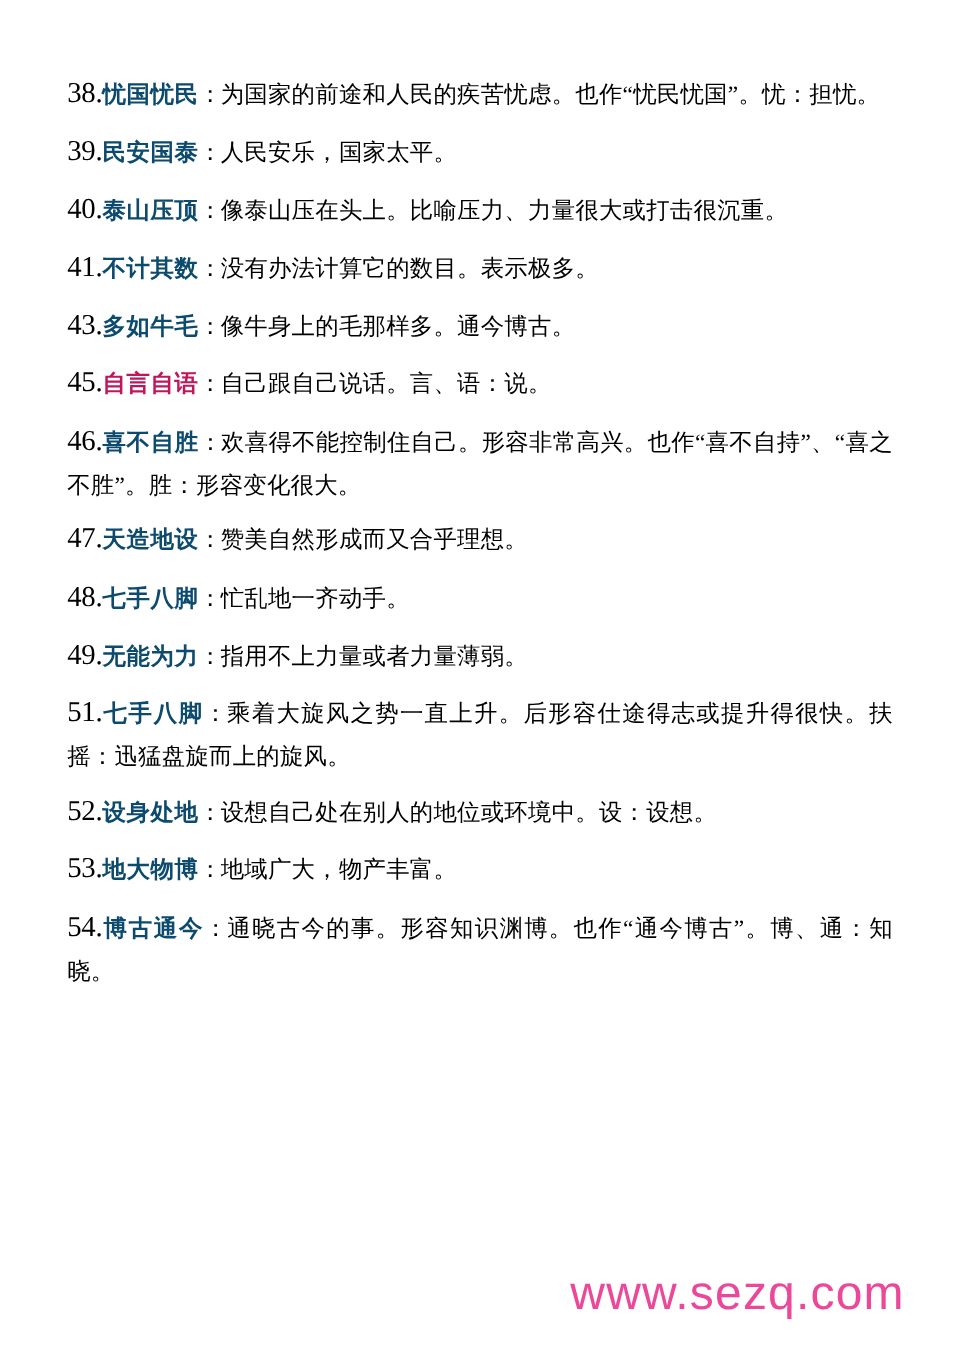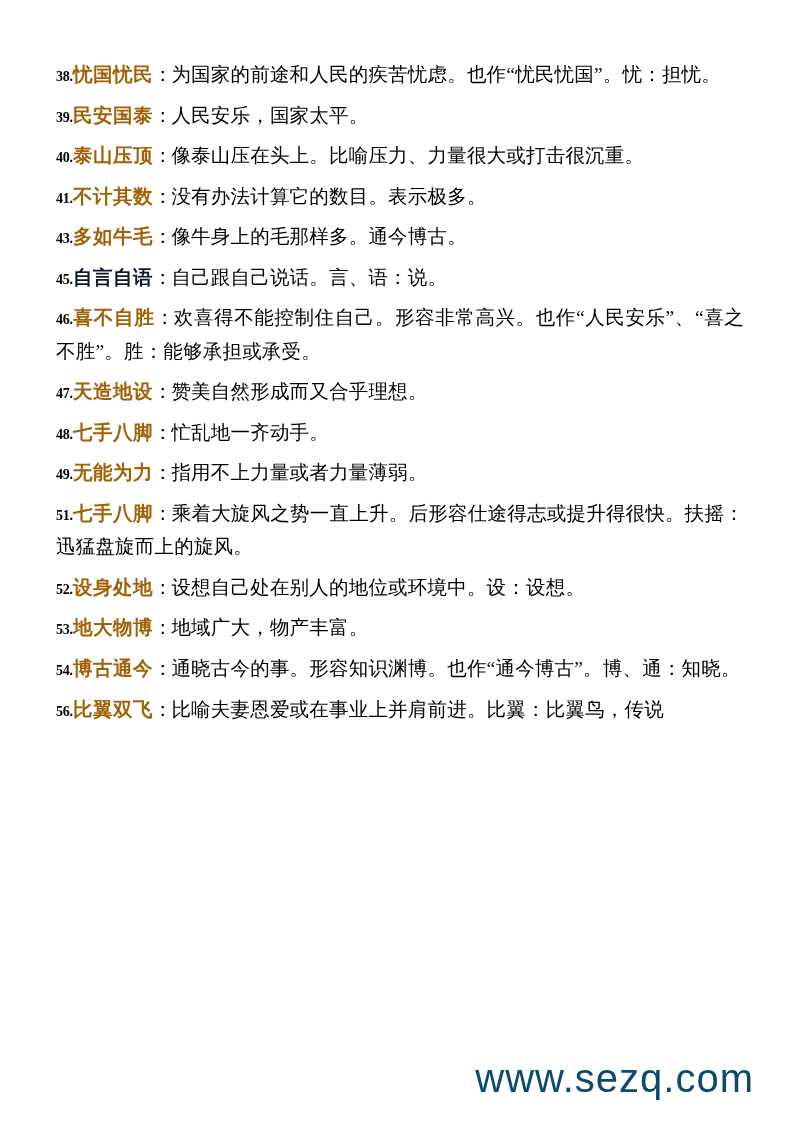--- a/index.html
+++ b/index.html
@@ -33,8 +33,8 @@
     word-break: break-all;
   }
   .num {
-    font-weight: bold;
-    font-size: 14px;
+    font-weight: normal;
+    font-size: 24px;
     letter-spacing: -0.2px;
   }
   .term {

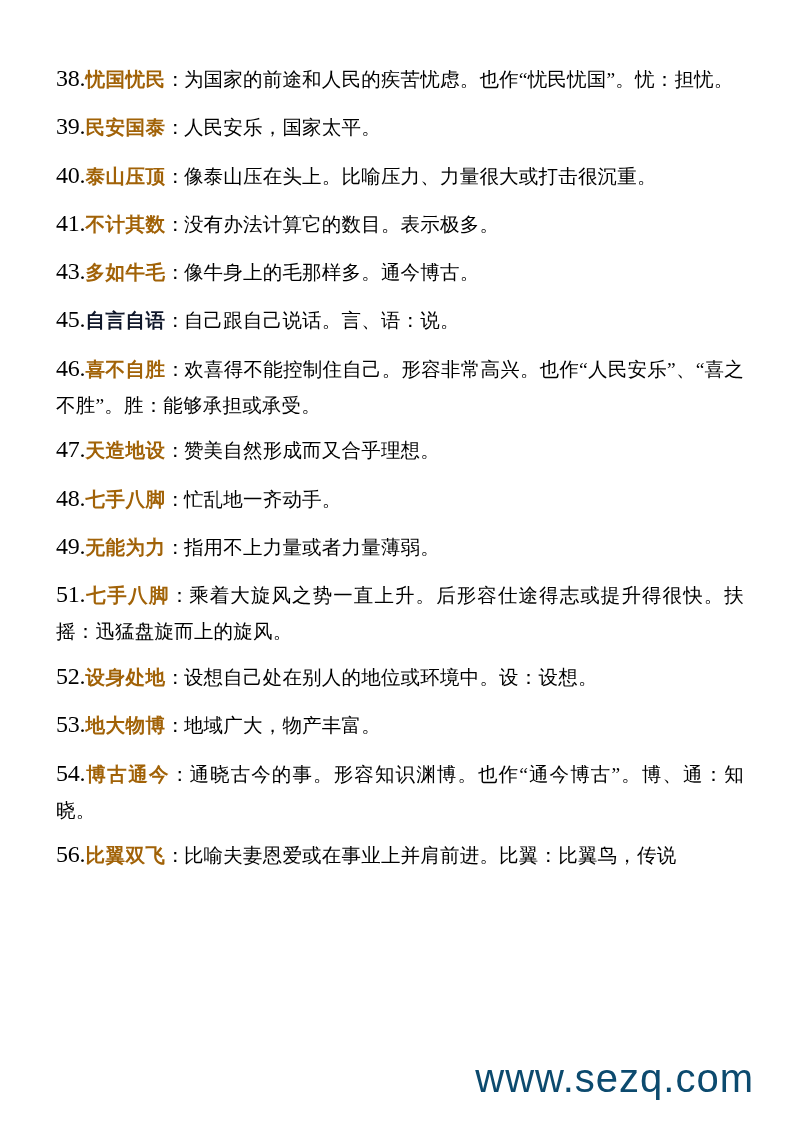--- a/index.html
+++ b/index.html
@@ -38,7 +38,7 @@
     letter-spacing: -0.2px;
   }
   .term {
-    color: #a16207;
+    color: #0c4a6e;
     font-weight: bold;
     letter-spacing: 0.5px;
   }

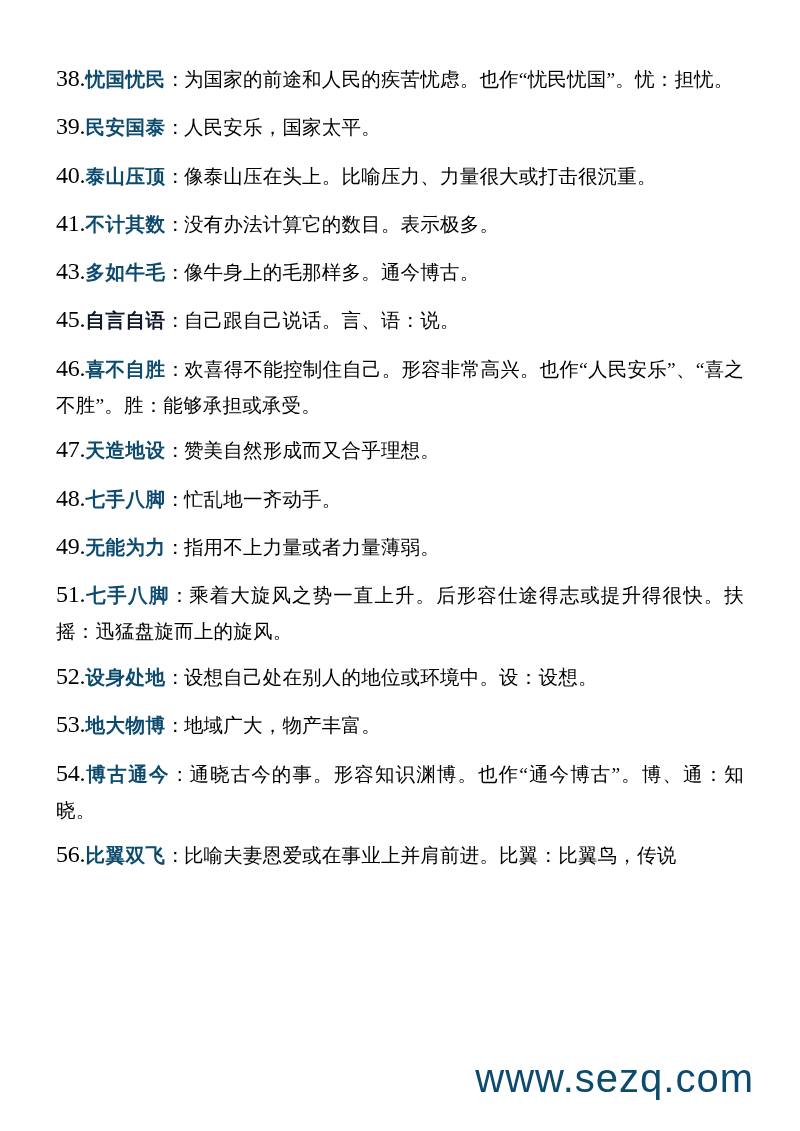--- a/index.html
+++ b/index.html
@@ -43,7 +43,7 @@
     letter-spacing: 0.5px;
   }
   .term.black {
-    color: #0f172a;
+    color: #be185d;
   }
   .colon {
     letter-spacing: -1px;

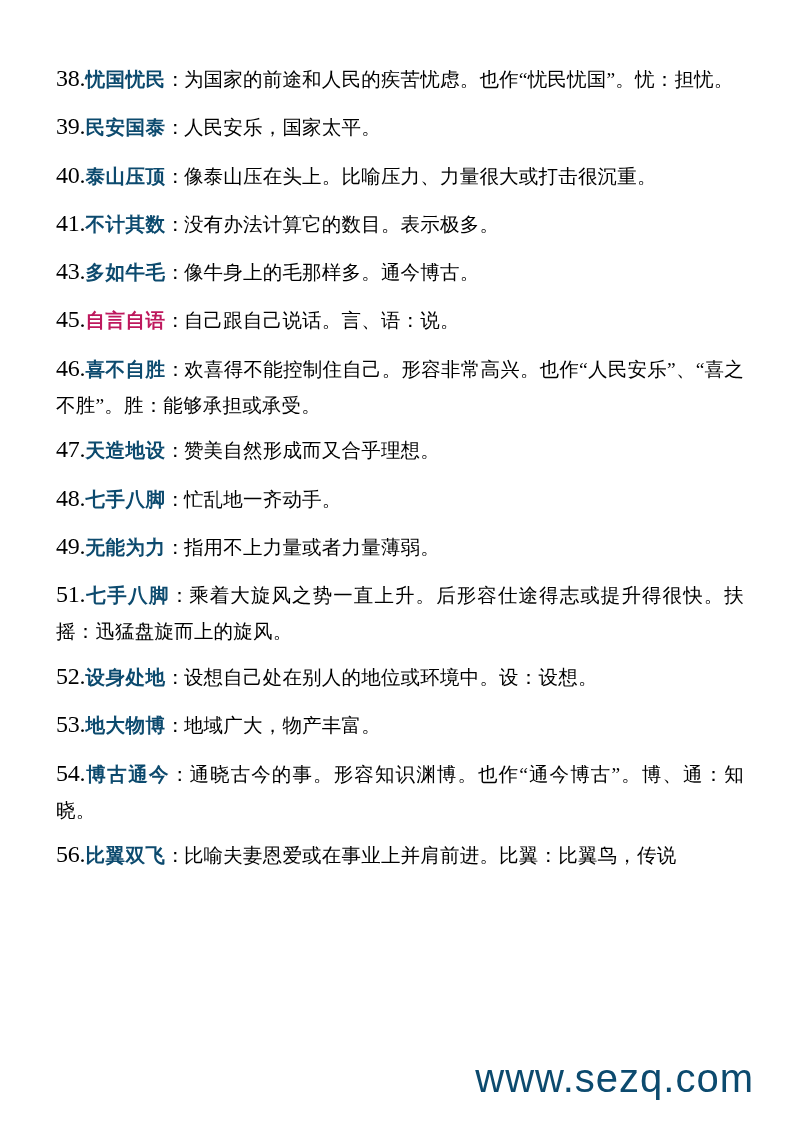--- a/index.html
+++ b/index.html
@@ -94,7 +94,7 @@
   </p>
 
   <p class="entry">
-    <span class="num">46.</span><span class="term">喜不自胜</span><span class="colon">：</span><span class="def">欢喜得不能控制住自己。形容非常高兴。也作“人民安乐”、“喜之不胜”。胜：能够承担或承受。</span>
+    <span class="num">46.</span><span class="term">喜不自胜</span><span class="colon">：</span><span class="def">欢喜得不能控制住自己。形容非常高兴。也作“喜不自持”、“喜之不胜”。胜：形容变化很大。</span>
   </p>
 
   <p class="entry">

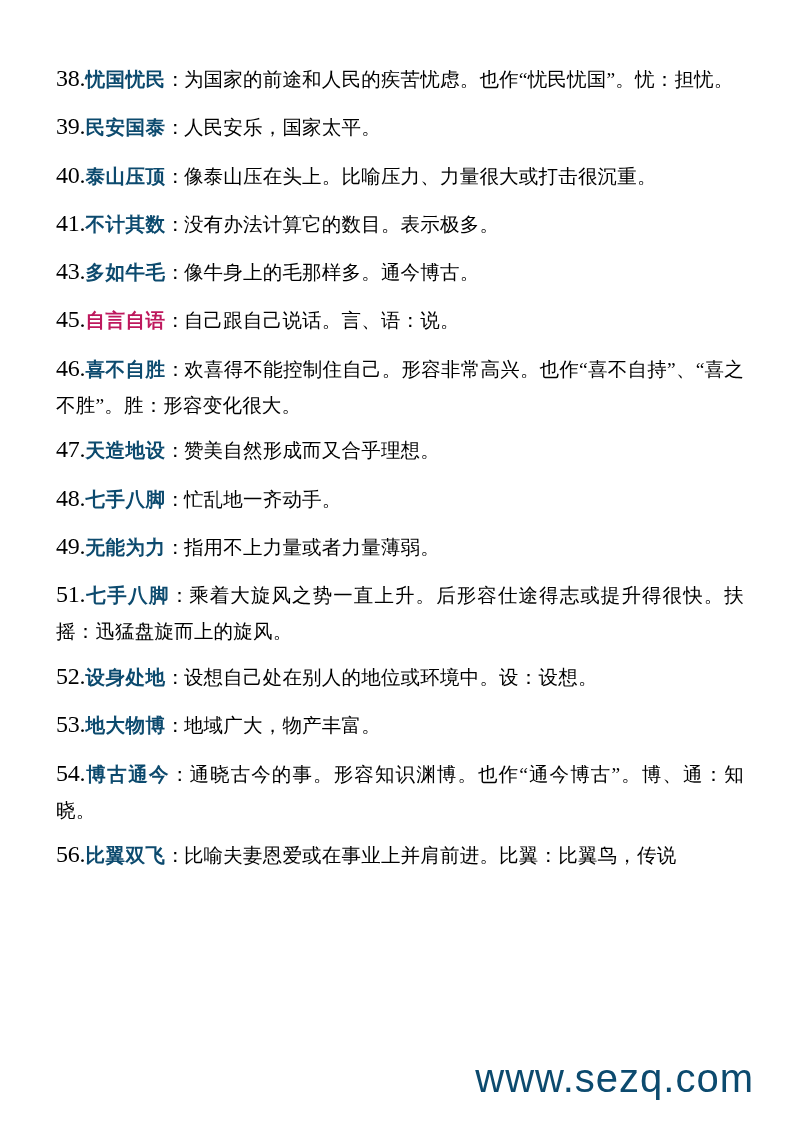--- a/index.html
+++ b/index.html
@@ -127,9 +127,6 @@
   </p>
 
 
-  <p class="entry">
-    <span class="num">56.</span><span class="term">比翼双飞</span><span class="colon">：</span><span class="def">比喻夫妻恩爱或在事业上并肩前进。比翼：比翼鸟，传说</span>
-  </p>
 
 </div>
 

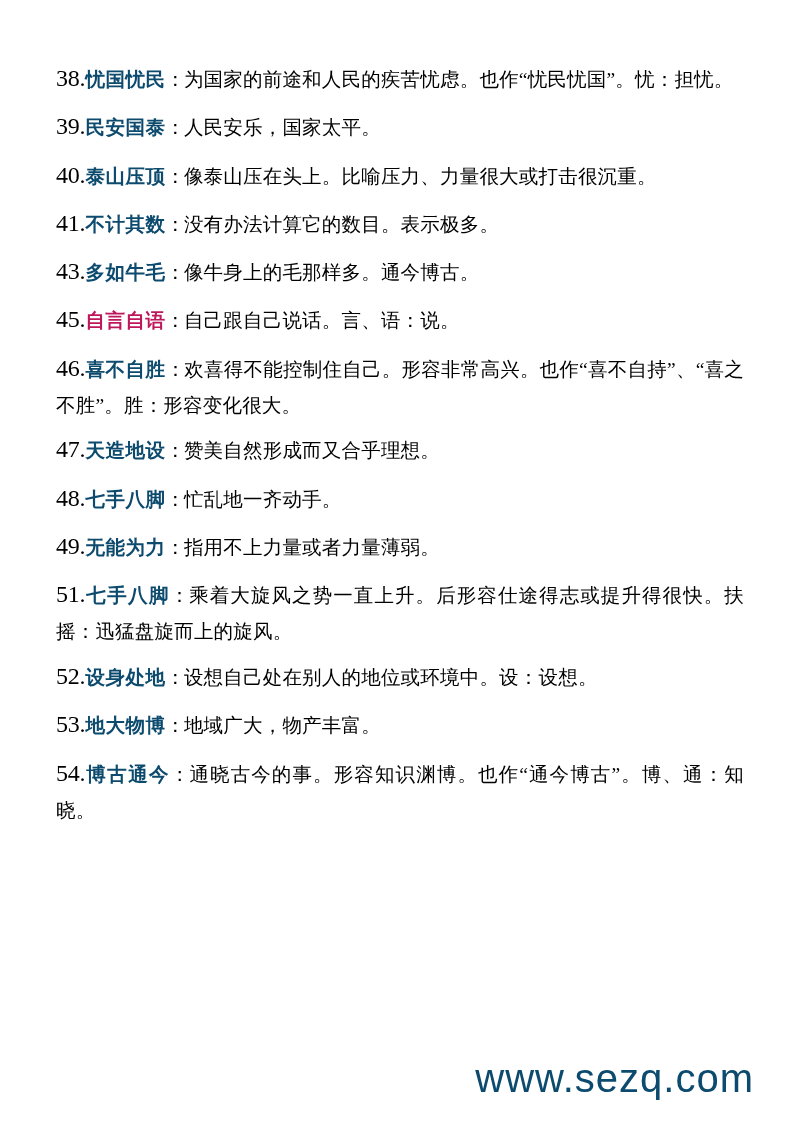--- a/index.html
+++ b/index.html
@@ -57,7 +57,7 @@
     bottom: 30px;
     font-family: "Liberation Sans", "DejaVu Sans", sans-serif;
     font-size: 40px;
-    color: #0c4a6e;
+    color: #ec4899;
     letter-spacing: 1px;
     user-select: none;
   }

